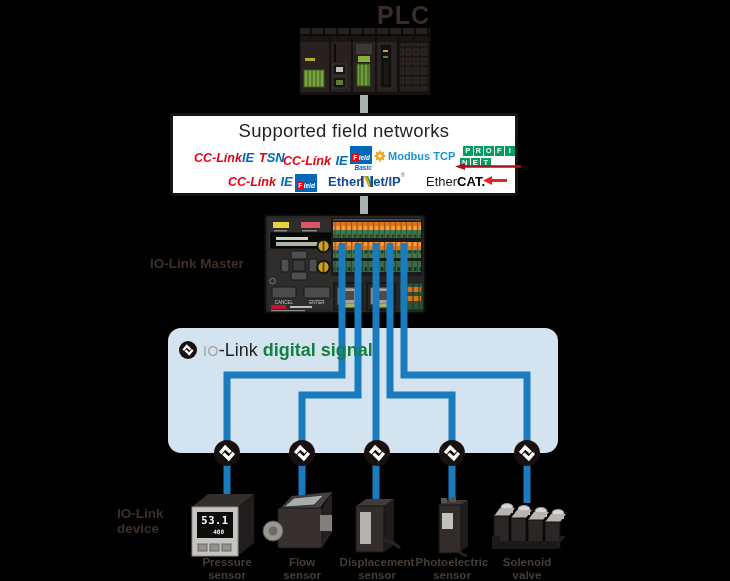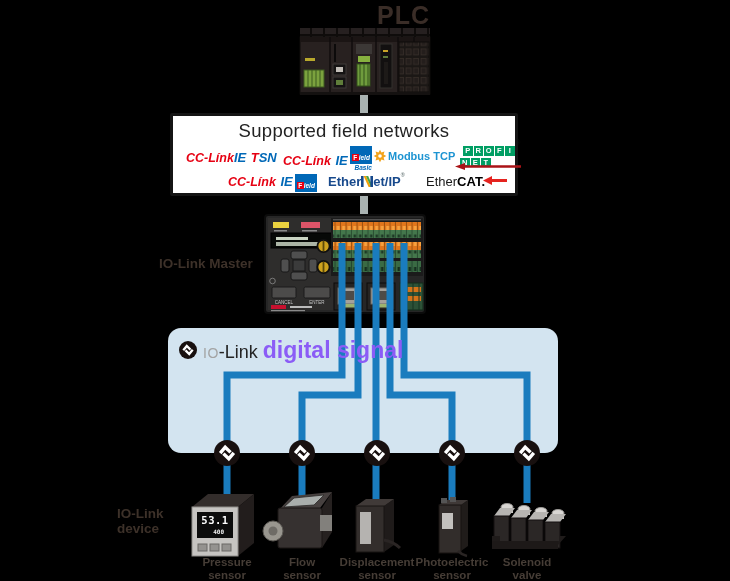--- a/index.html
+++ b/index.html
@@ -276,7 +276,7 @@
   <div class="abs net-box">
     <div class="abs net-title">Supported field networks</div>
 
-    <div class="logo" style="left:13px;top:33px">
+    <div class="logo" style="left:21px;top:33px">
       <span class="cc-red">CC-Línk</span><span class="cc-ie">IE</span>
       <span class="tsn-t">T</span><span class="cc-ie">SN</span>
     </div>

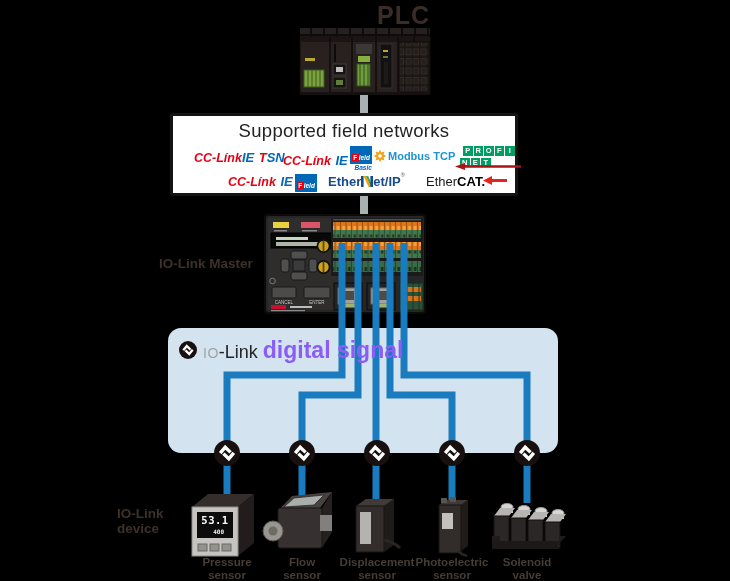--- a/index.html
+++ b/index.html
@@ -39,7 +39,7 @@
   .ecat-bold{color:#000;font-size:13px;font-weight:800;}
   .ecat-arrow{vertical-align:1px;margin-left:-2px;}
   
-  .master-label{left:150px;top:256px;width:112px;text-align:center;font-size:13.5px;font-weight:700;
+  .master-label{left:150px;top:256px;width:112px;text-align:left;font-size:13.5px;font-weight:700;
                 color:#3d3129;z-index:2;}
   
   .blue-box{left:168px;top:328px;width:390px;height:125px;background:#d3e4f0;border-radius:13px;z-index:0;}

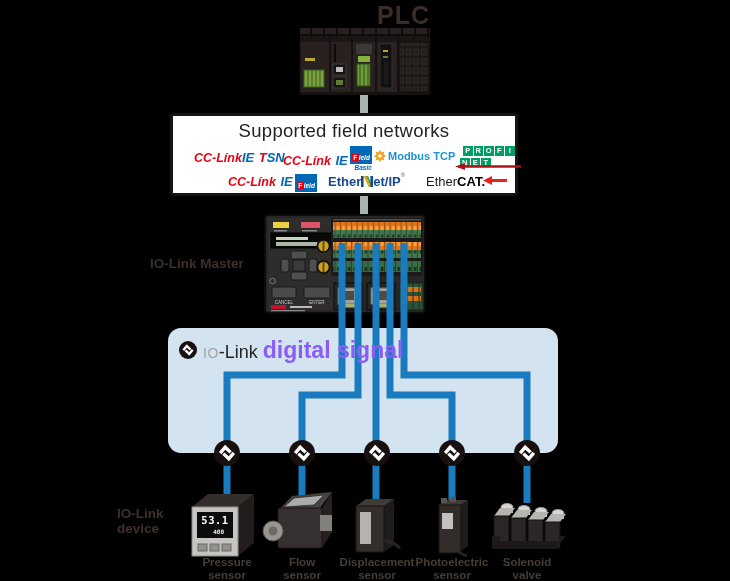--- a/index.html
+++ b/index.html
@@ -47,7 +47,7 @@
   .sig-icon{margin-right:6px;}
   .sig-io{font-weight:400;font-size:14px;color:#a3a3a3;letter-spacing:.5px;}
   .sig-link{font-weight:400;font-size:18px;color:#242424;}
-  .sig-rest{font-weight:700;font-size:23px;color:#8b5cf6;margin-left:5px;}
+  .sig-rest{font-weight:700;font-size:18px;color:#15803d;margin-left:5px;}
   
   .grp-label{left:117px;top:506px;font-size:13.5px;font-weight:700;color:#3d3129;line-height:15px;z-index:2;}
   .grp-label span{display:block;}

